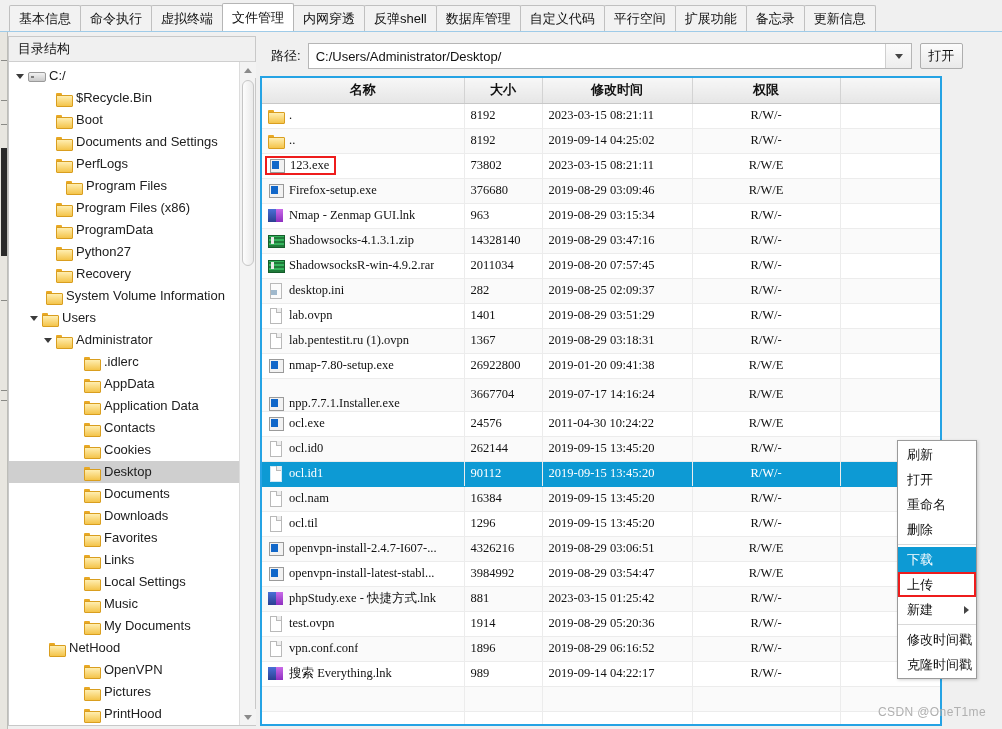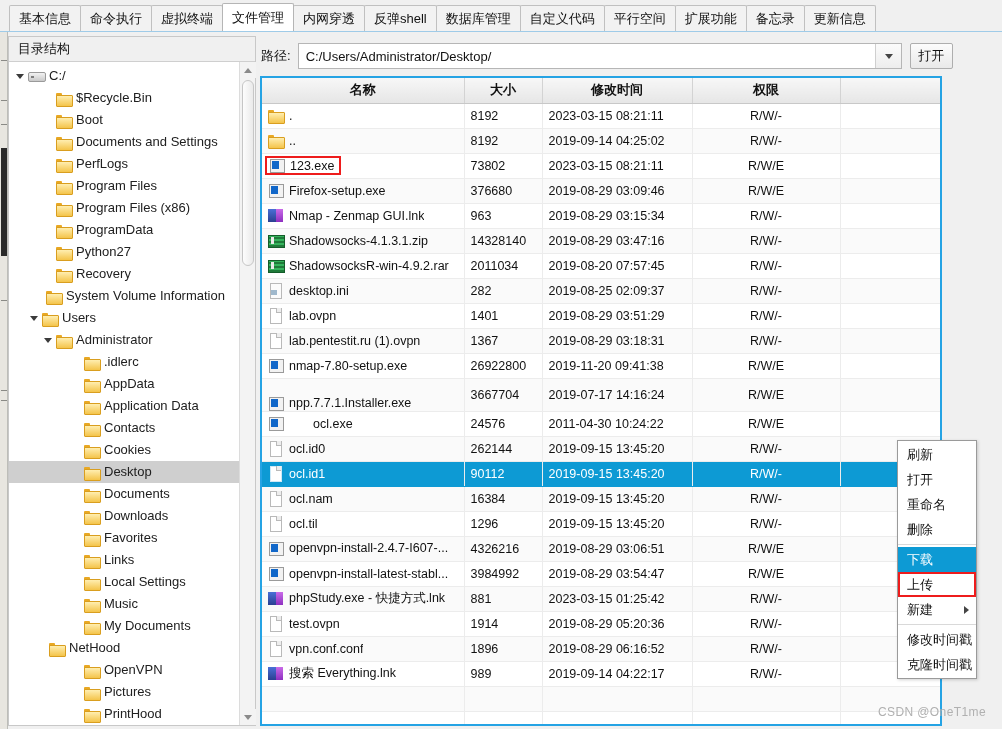--- a/index.html
+++ b/index.html
@@ -165,7 +165,7 @@
     width: 744px; height: 28px;
     display: flex; align-items: center;
   }
-  .path-label { font-size: 13px; color: #111; margin-right: 7px; margin-left: 3px; }
+  .path-label { font-size: 13px; color: #111; margin-right: 7px; margin-left: 13px; }
   .path-combo {
     position: relative;
     width: 604px; height: 26px;

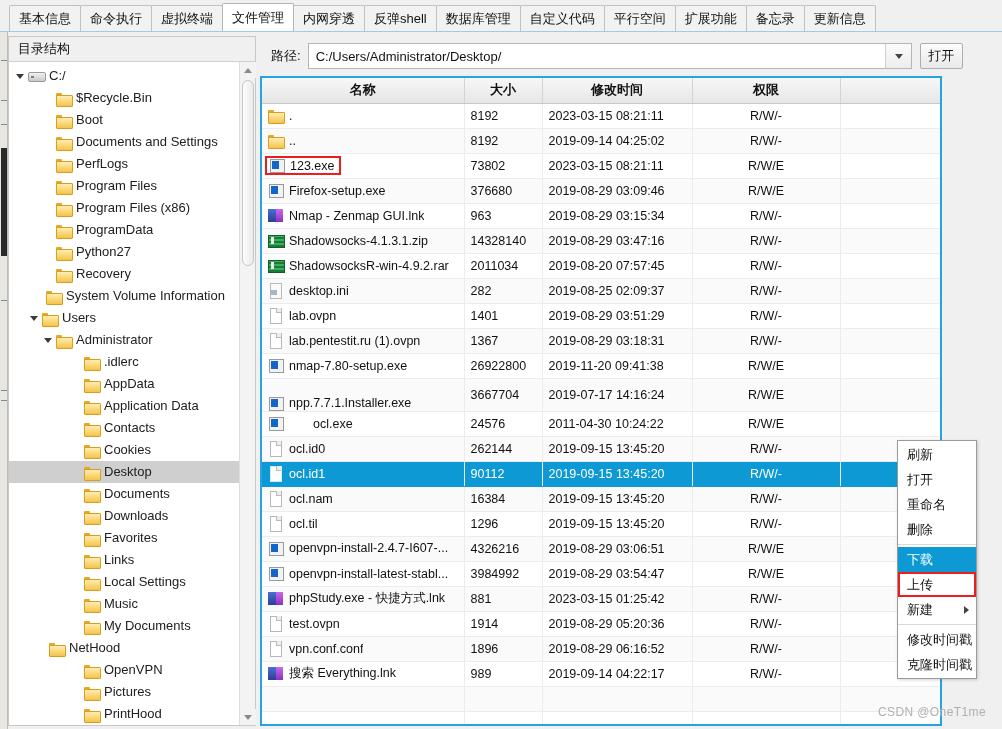--- a/index.html
+++ b/index.html
@@ -205,6 +205,7 @@
     border: 2px solid #25a3e4;
     background: #fff;
     overflow: hidden;
+    font-family: Liberation Serif, serif;
   }
   table.ftab { width: 738px; border-collapse: collapse; table-layout: fixed; }
   table.ftab th {

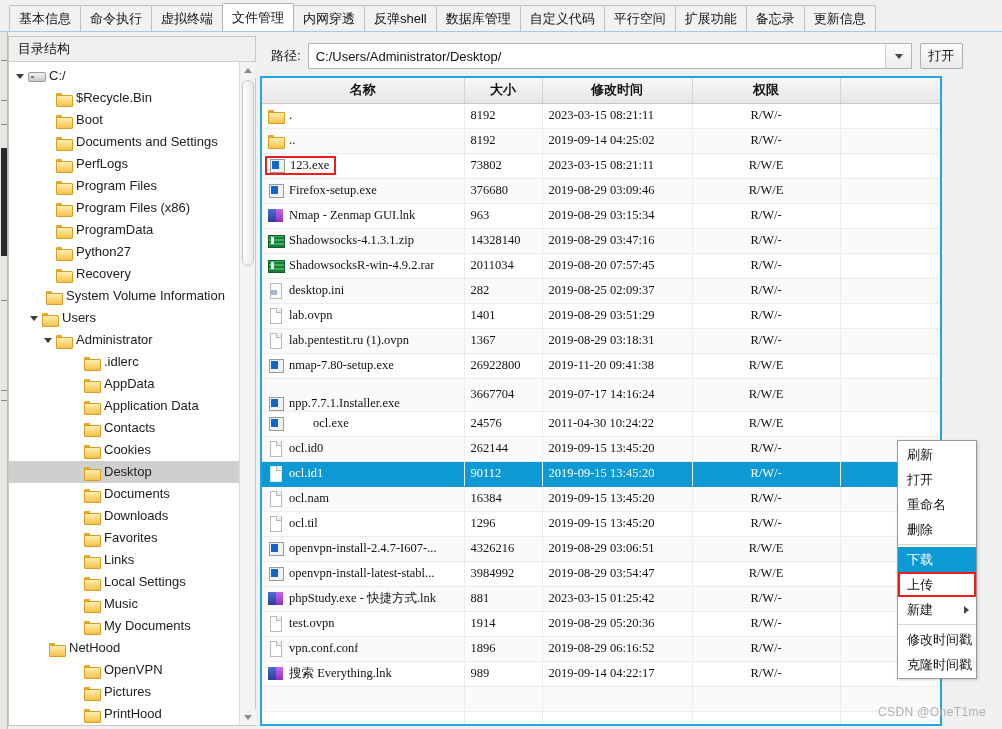--- a/index.html
+++ b/index.html
@@ -400,7 +400,7 @@
               <span class="ico ic-folder"></span>
               <span>PerfLogs</span>
             </div>
-            <div class="tnode" style="padding-left: 34px;">
+            <div class="tnode" style="padding-left: 44px;">
               <span class="caret"></span>
               <span class="ico ic-folder"></span>
               <span>Program Files</span>

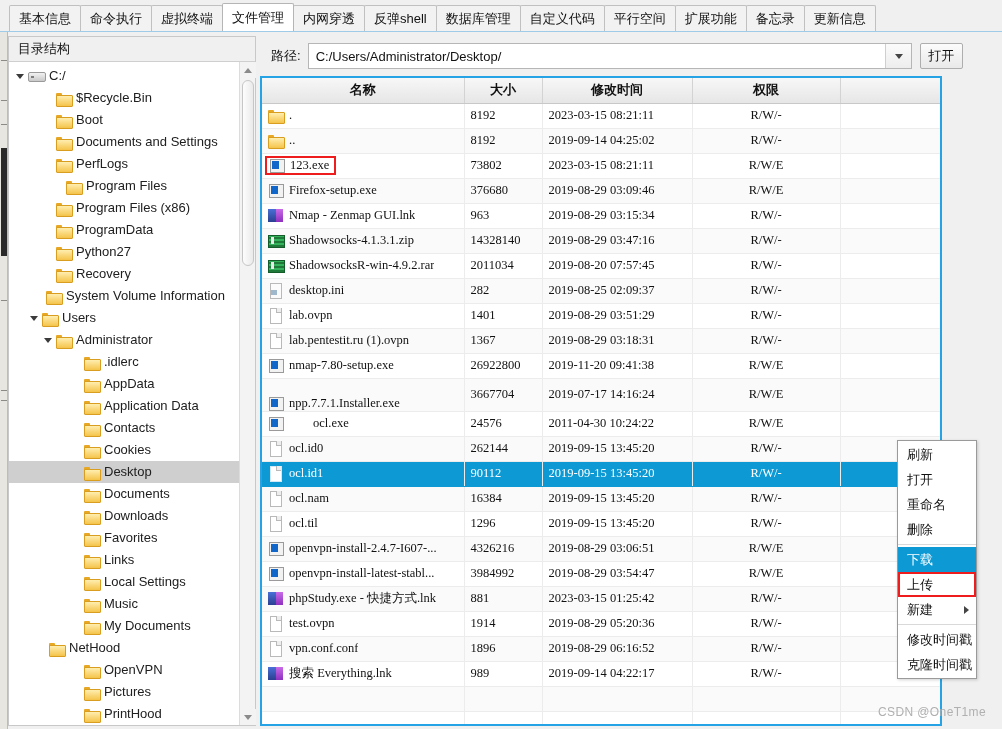--- a/index.html
+++ b/index.html
@@ -714,7 +714,7 @@
                   </div>
                 </td>
                 <td class="c-size">26922800</td>
-                <td class="c-time">2019-11-20 09:41:38</td>
+                <td class="c-time">2019-01-20 09:41:38</td>
                 <td class="c-perm">R/W/E</td>
                 <td></td>
               </tr>

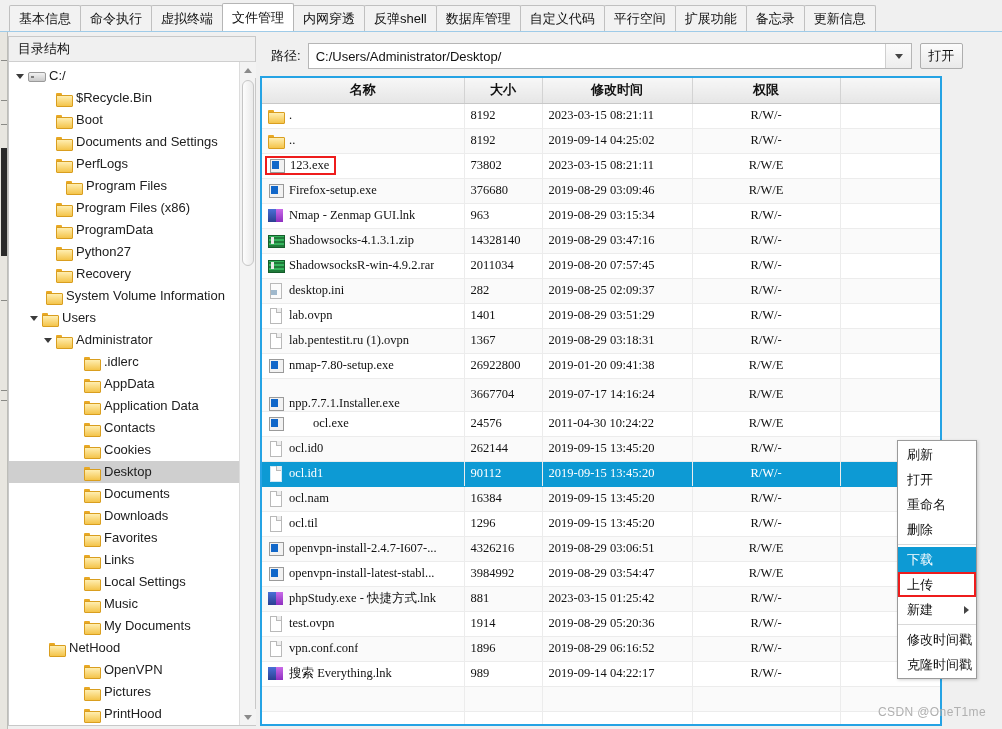--- a/index.html
+++ b/index.html
@@ -735,7 +735,7 @@
               <tr class="">
                 <td class="c-name">
                   <div class="nm">
-                    <div class="" style="display: flex; align-items: center; gap: 24px;">
+                    <div class="" style="display: flex; align-items: center;">
                       <span class="ic ic-exe"></span>
                       <span class="lbl">ocl.exe</span>
                     </div>

